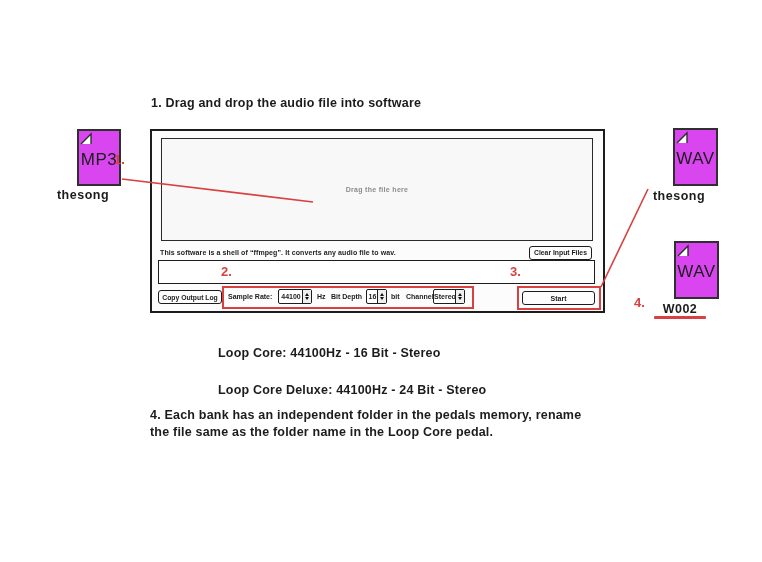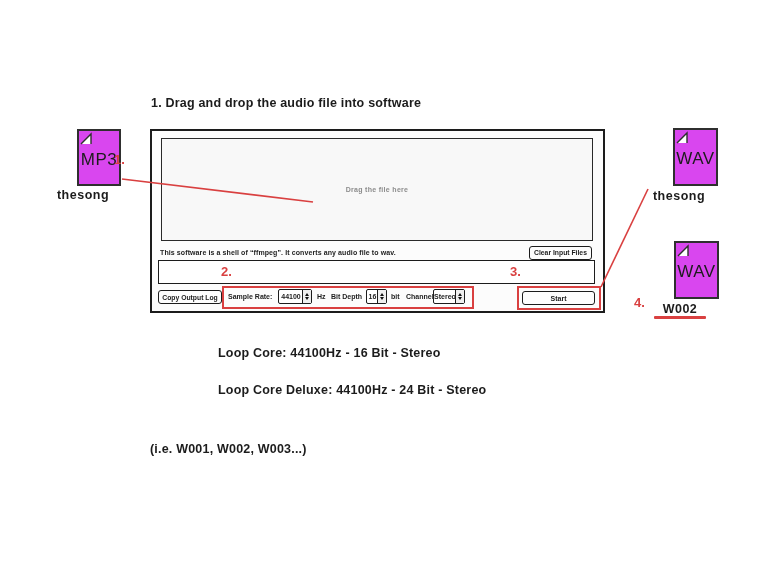--- a/index.html
+++ b/index.html
@@ -130,6 +130,7 @@
 
   <div class="abs sub" style="left:218px;top:346px;">Loop Core: 44100Hz - 16 Bit - Stereo</div>
   <div class="abs sub" style="left:218px;top:361px;margin-top:22px;">Loop Core Deluxe: 44100Hz - 24 Bit - Stereo</div>
+  <div class="abs heading" style="left:150px;top:408px;">4. Each bank has an independent folder in the pedals memory, rename</div>
   <div class="abs heading" style="left:150px;top:442px;">(i.e. W001, W002, W003...)</div>
 
 </div>

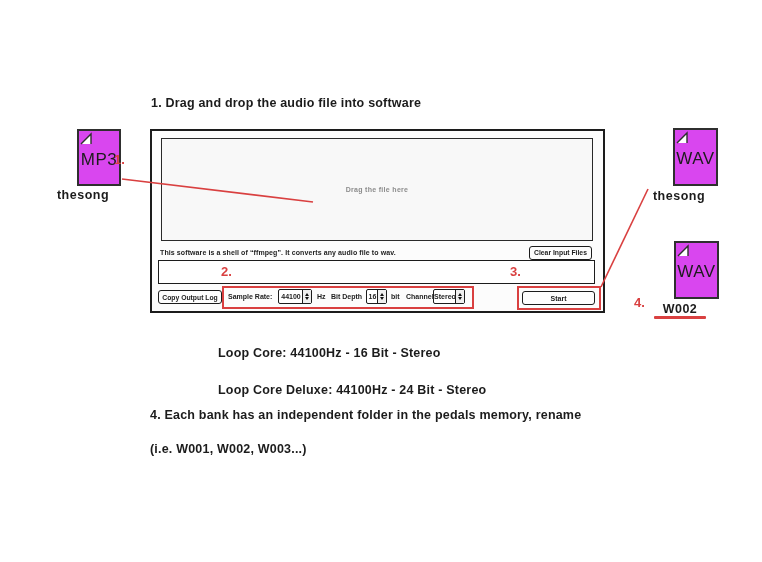--- a/index.html
+++ b/index.html
@@ -131,6 +131,7 @@
   <div class="abs sub" style="left:218px;top:346px;">Loop Core: 44100Hz - 16 Bit - Stereo</div>
   <div class="abs sub" style="left:218px;top:361px;margin-top:22px;">Loop Core Deluxe: 44100Hz - 24 Bit - Stereo</div>
   <div class="abs heading" style="left:150px;top:408px;">4. Each bank has an independent folder in the pedals memory, rename</div>
+  <div class="abs heading" style="left:150px;top:425px;">the file same as the folder name in the Loop Core pedal.</div>
   <div class="abs heading" style="left:150px;top:442px;">(i.e. W001, W002, W003...)</div>
 
 </div>

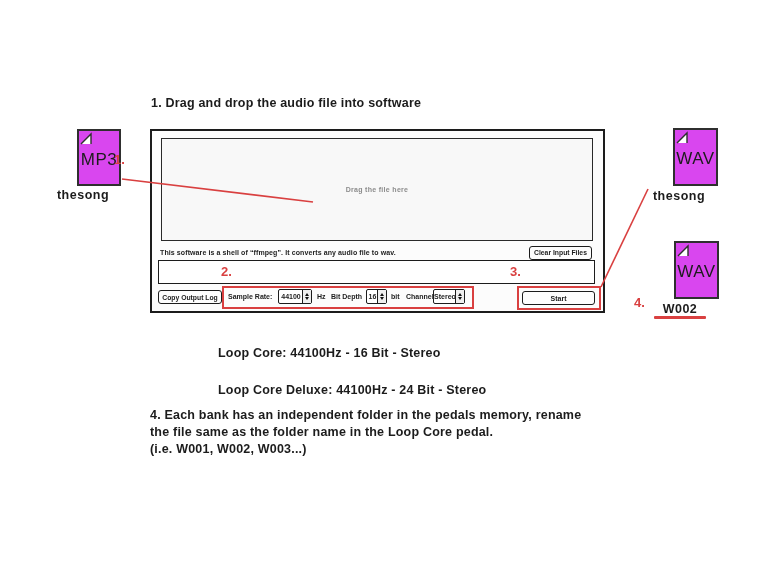--- a/index.html
+++ b/index.html
@@ -132,7 +132,6 @@
   <div class="abs sub" style="left:218px;top:361px;margin-top:22px;">Loop Core Deluxe: 44100Hz - 24 Bit - Stereo</div>
   <div class="abs heading" style="left:150px;top:408px;">4. Each bank has an independent folder in the pedals memory, rename</div>
   <div class="abs heading" style="left:150px;top:425px;">the file same as the folder name in the Loop Core pedal.</div>
-  <div class="abs heading" style="left:150px;top:442px;">(i.e. W001, W002, W003...)</div>
 
 </div>
 

